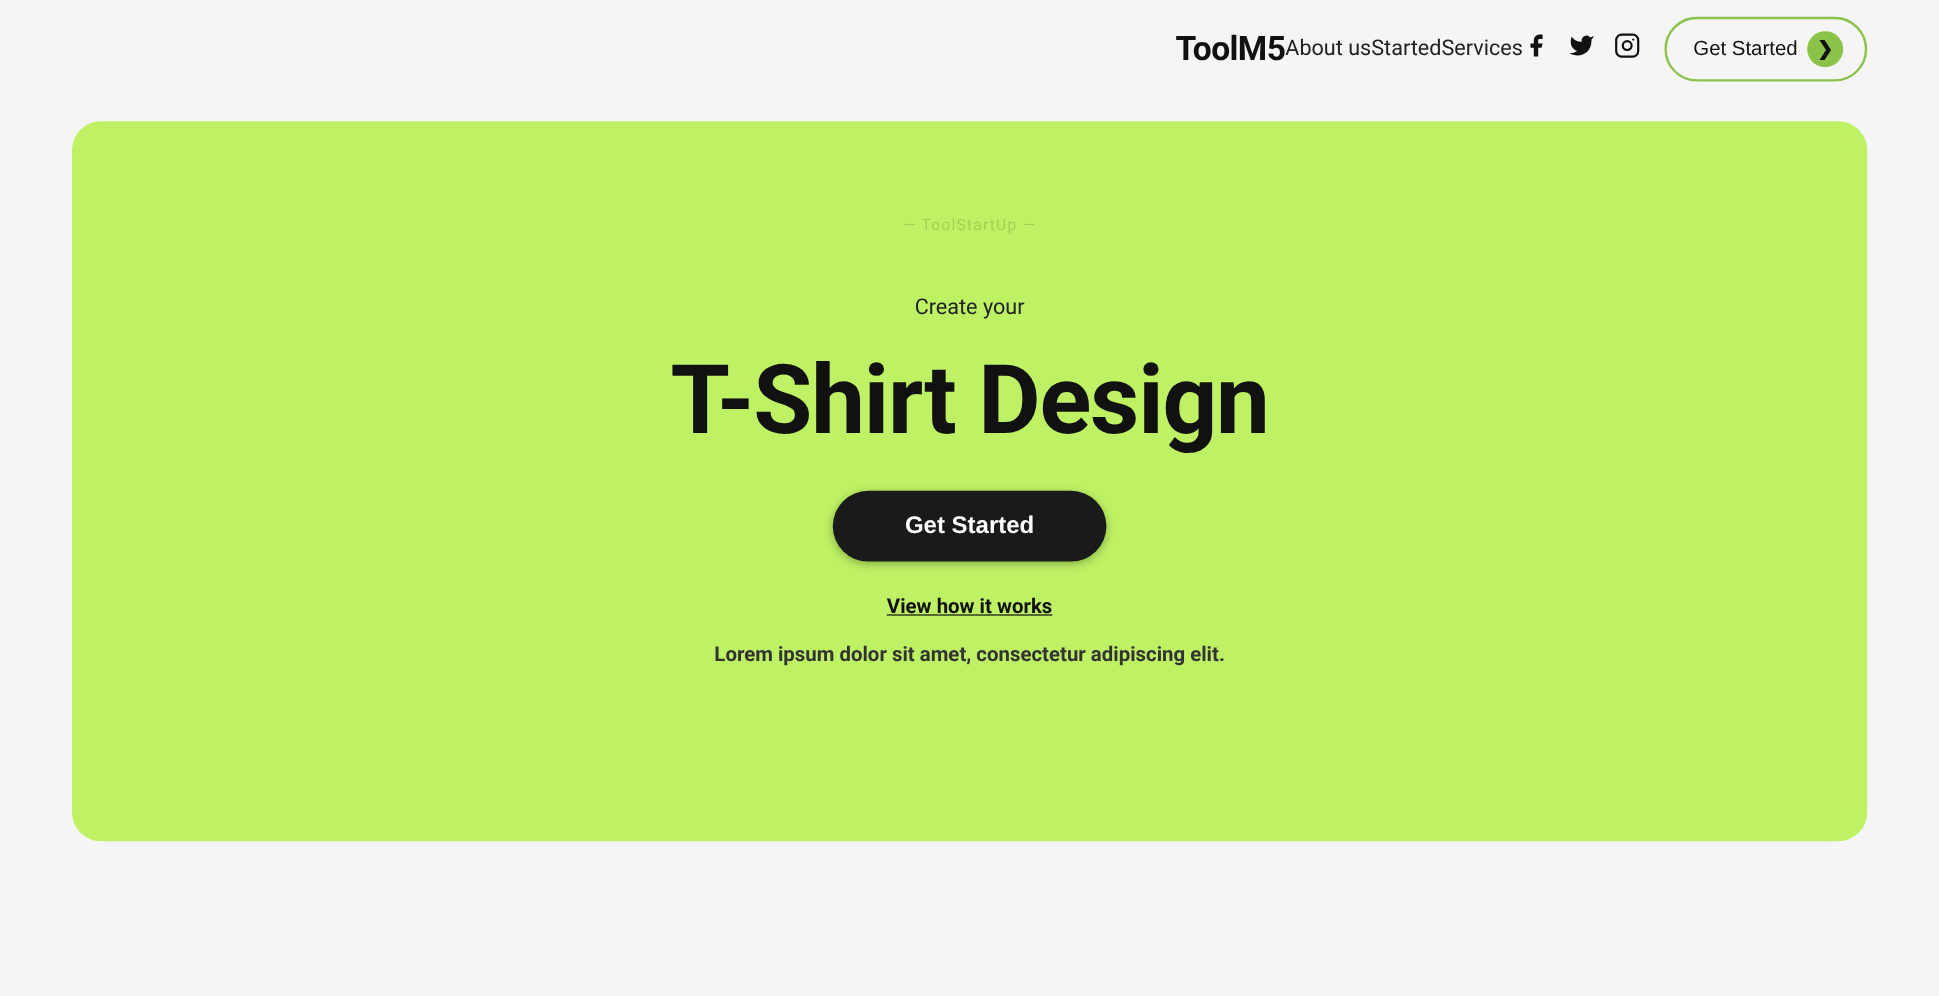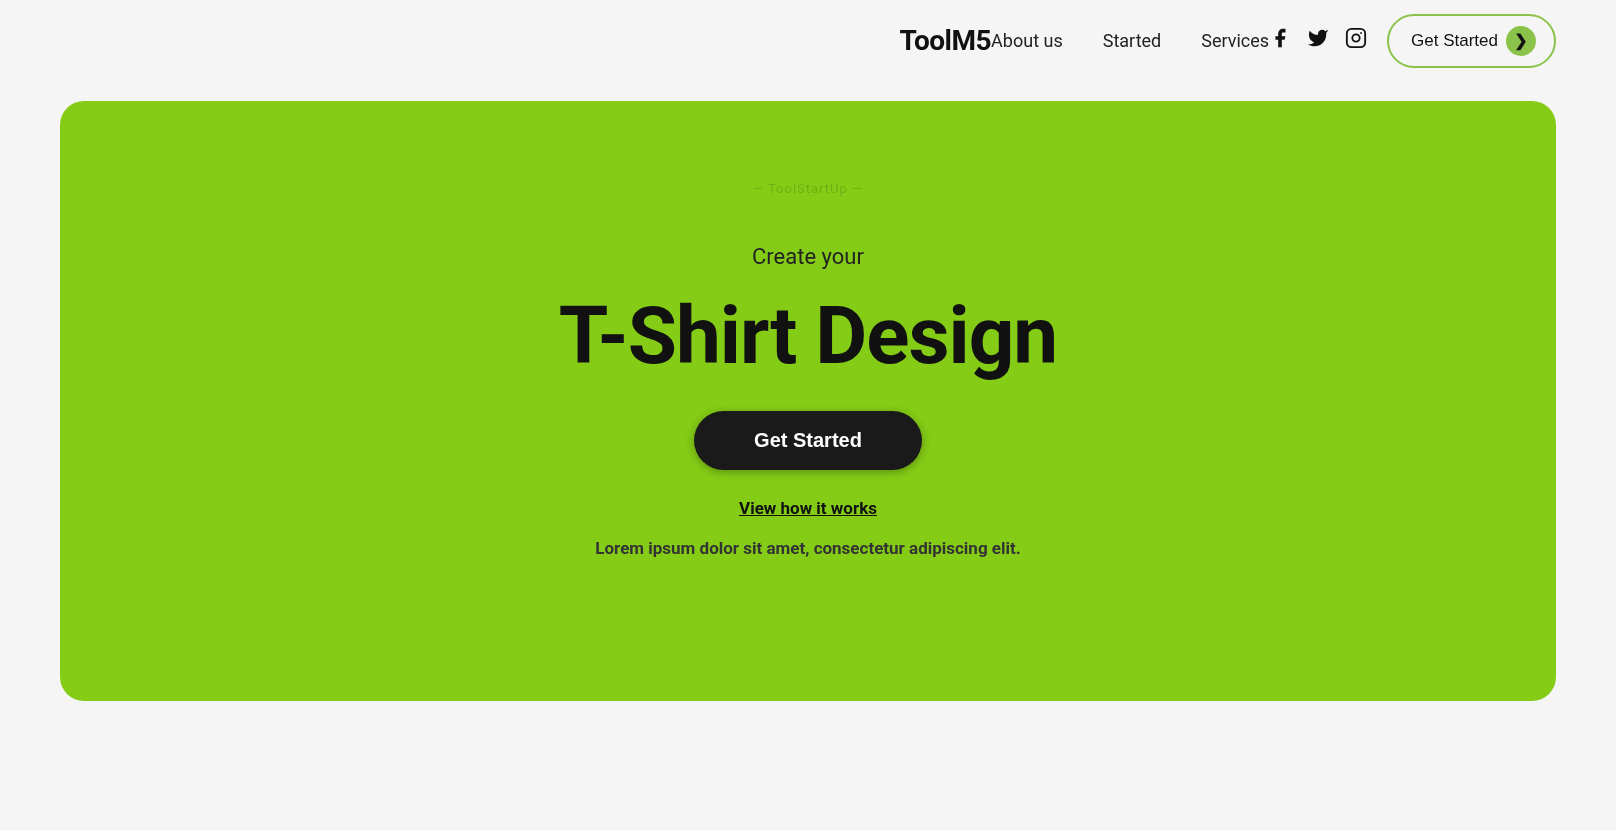--- a/index.html
+++ b/index.html
@@ -35,7 +35,6 @@
     nav {
       display: flex;
       align-items: center;
-      gap: 40px;
     }
 
     nav a {

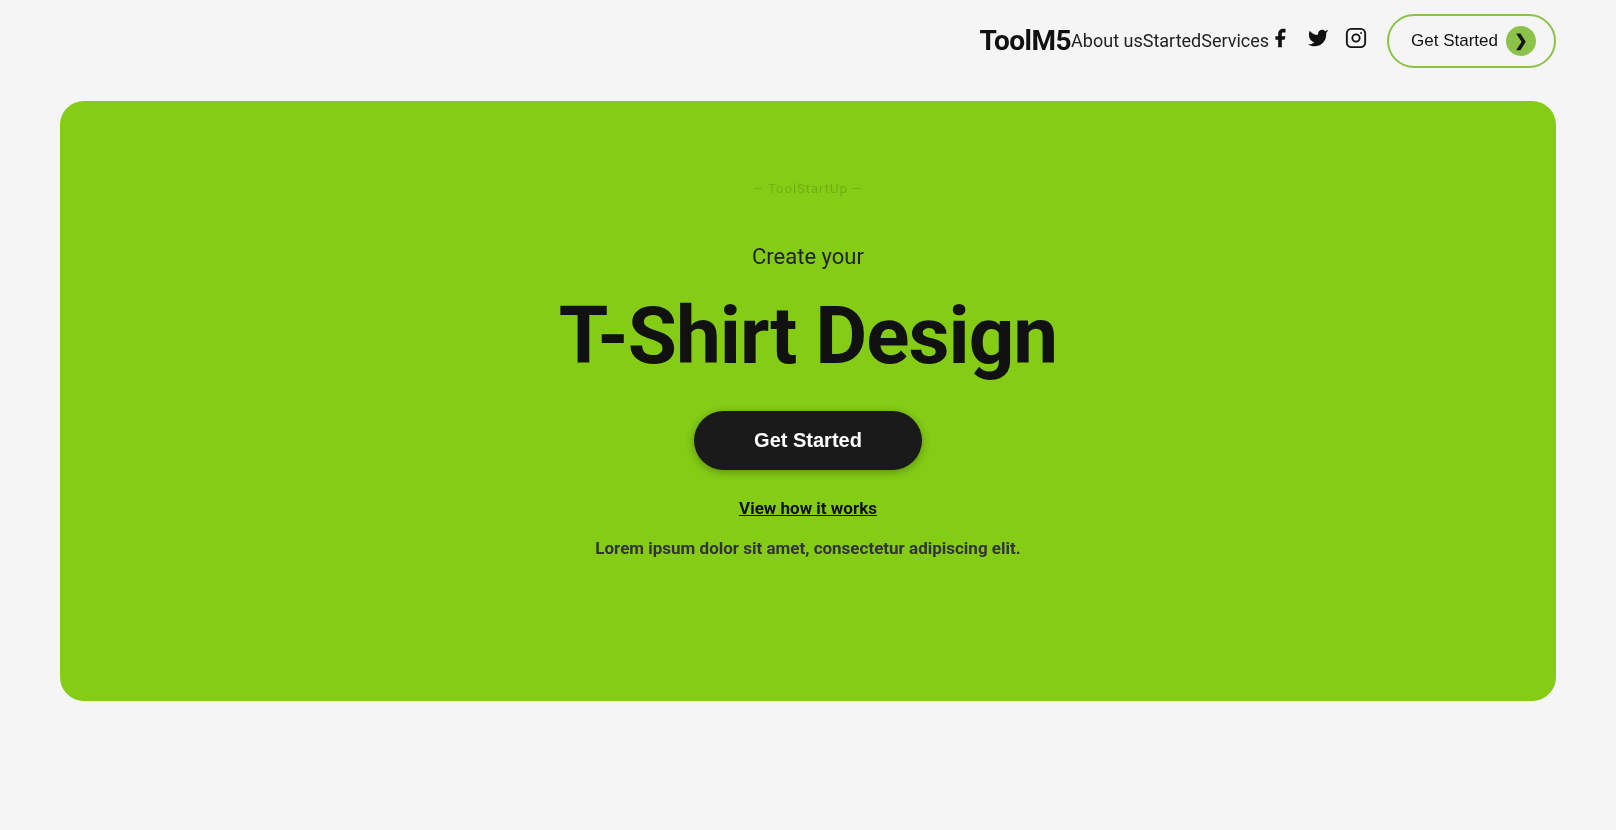--- a/index.html
+++ b/index.html
@@ -94,7 +94,7 @@
     
     .hero-section {
       margin: 20px 60px;
-      background-color: #84cc16;
+      background-color: #bef264;
       border-radius: 24px;
       display: flex;
       flex-direction: column;

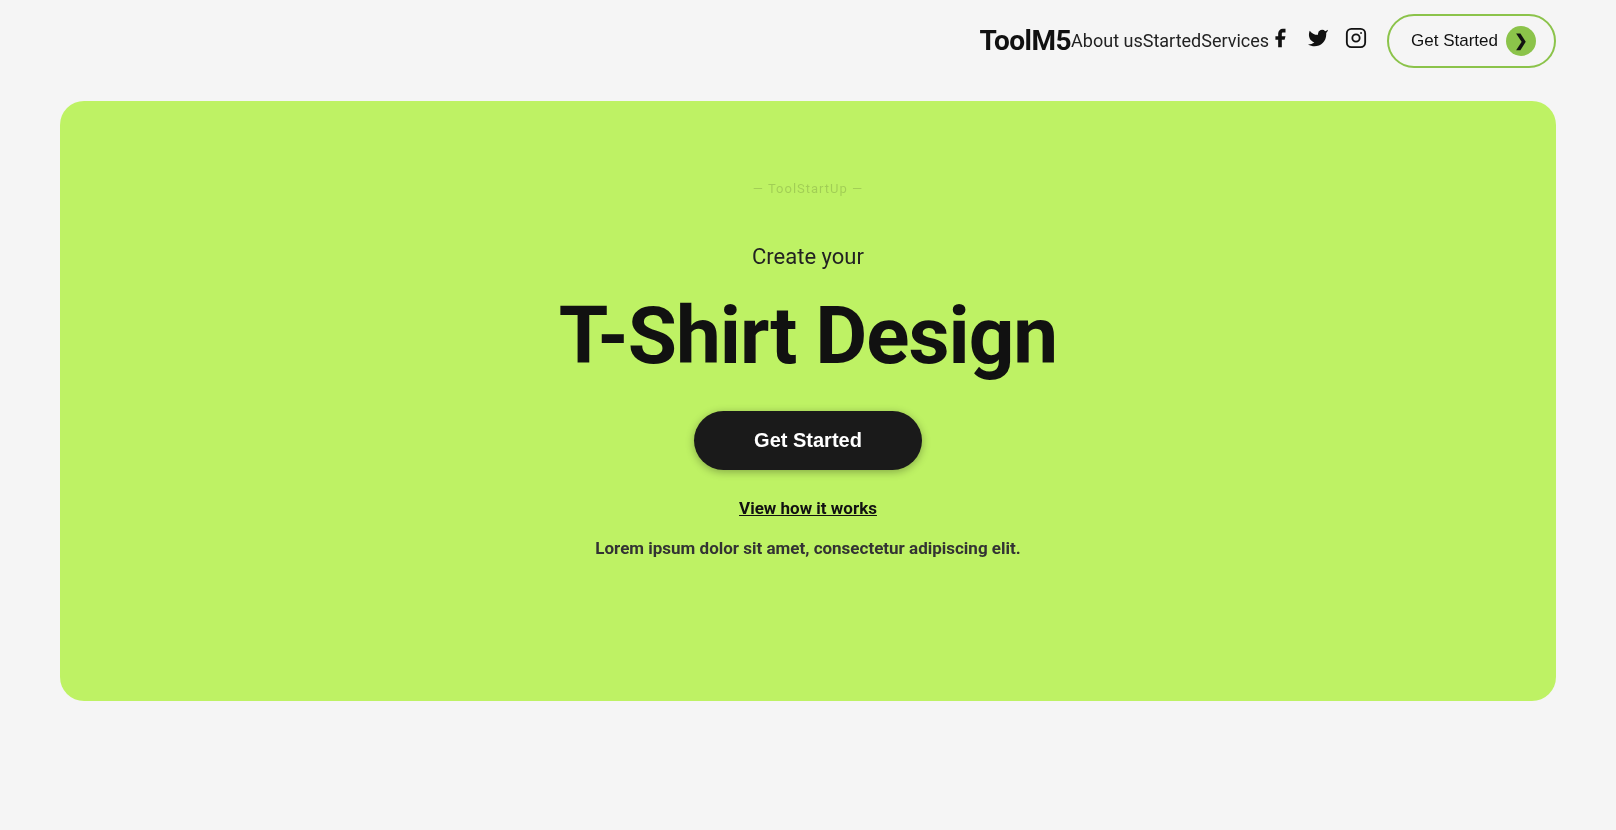--- a/index.html
+++ b/index.html
@@ -107,7 +107,7 @@
     }
 
     .hero-subtitle {
-      font-size: 22px;
+      font-size: 18px;
       color: #222;
       font-weight: 400;
       margin-bottom: 20px;

